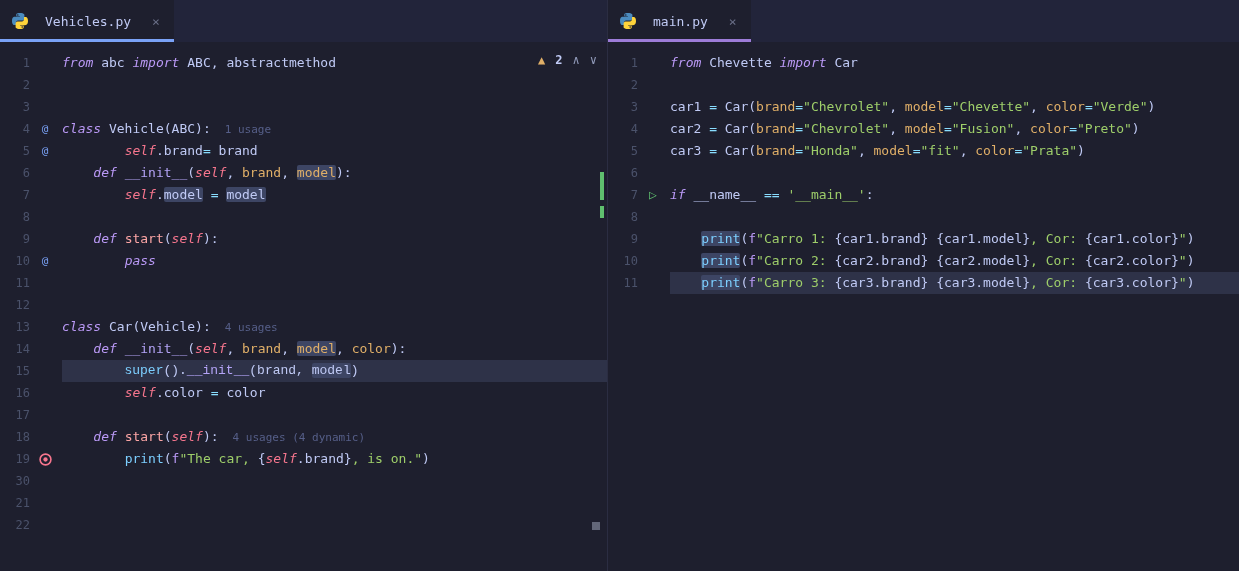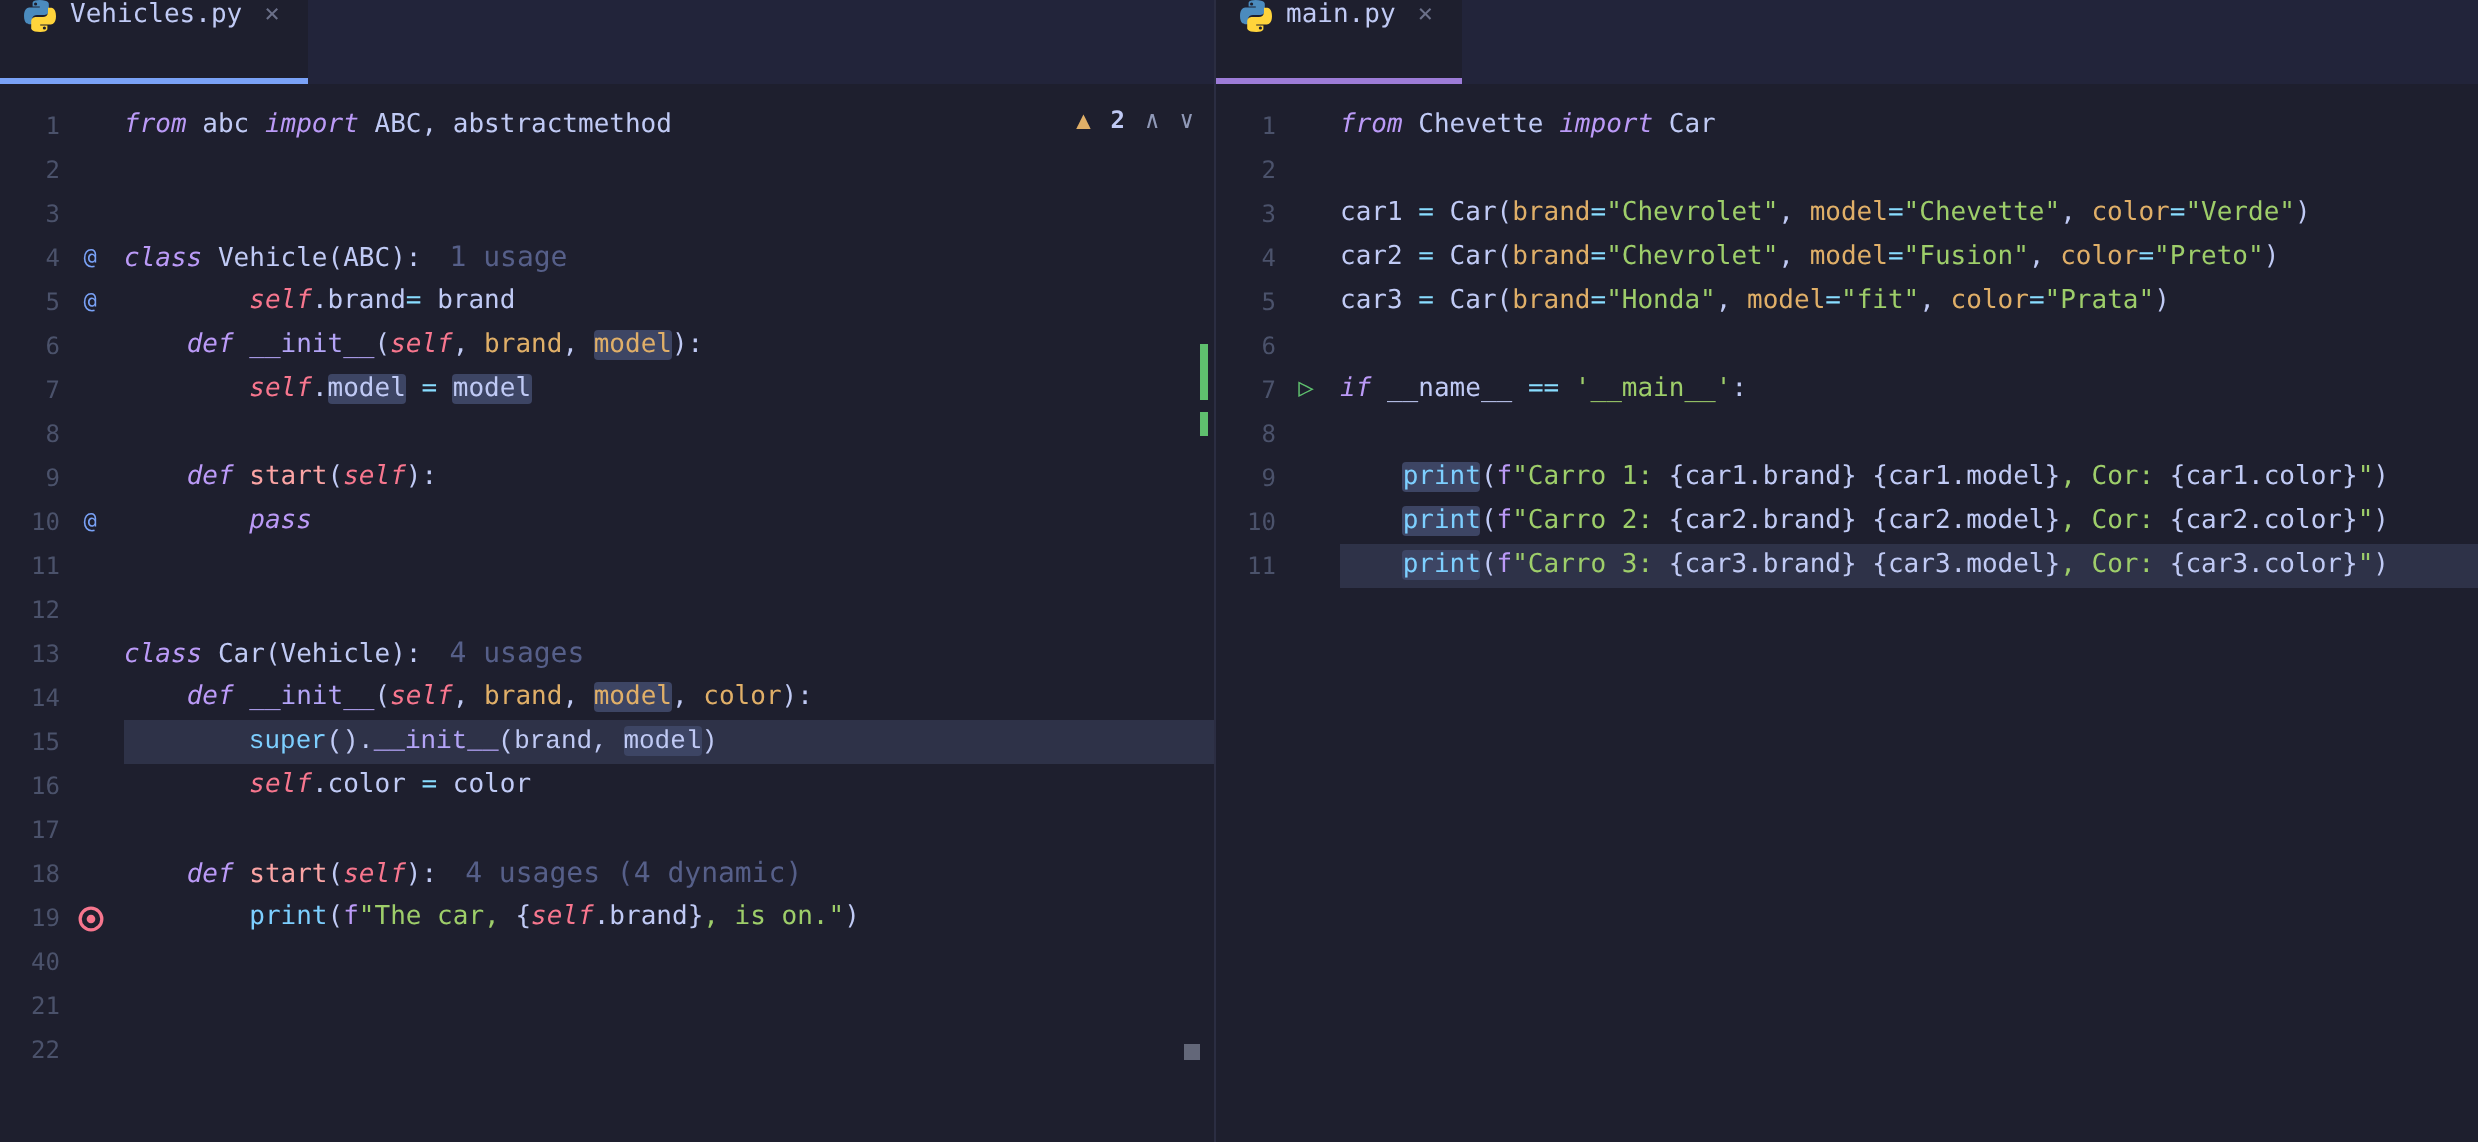--- a/index.html
+++ b/index.html
@@ -31,8 +31,8 @@
   height: 42px;
   padding: 0 14px 0 12px;
   display: flex;
-  align-items: flex-start;
-  gap: 7px;
+  align-items: center;
+  gap: 17px;
   background: #1e1f2e;
   color: #c0caf5;
   font-size: 13px;

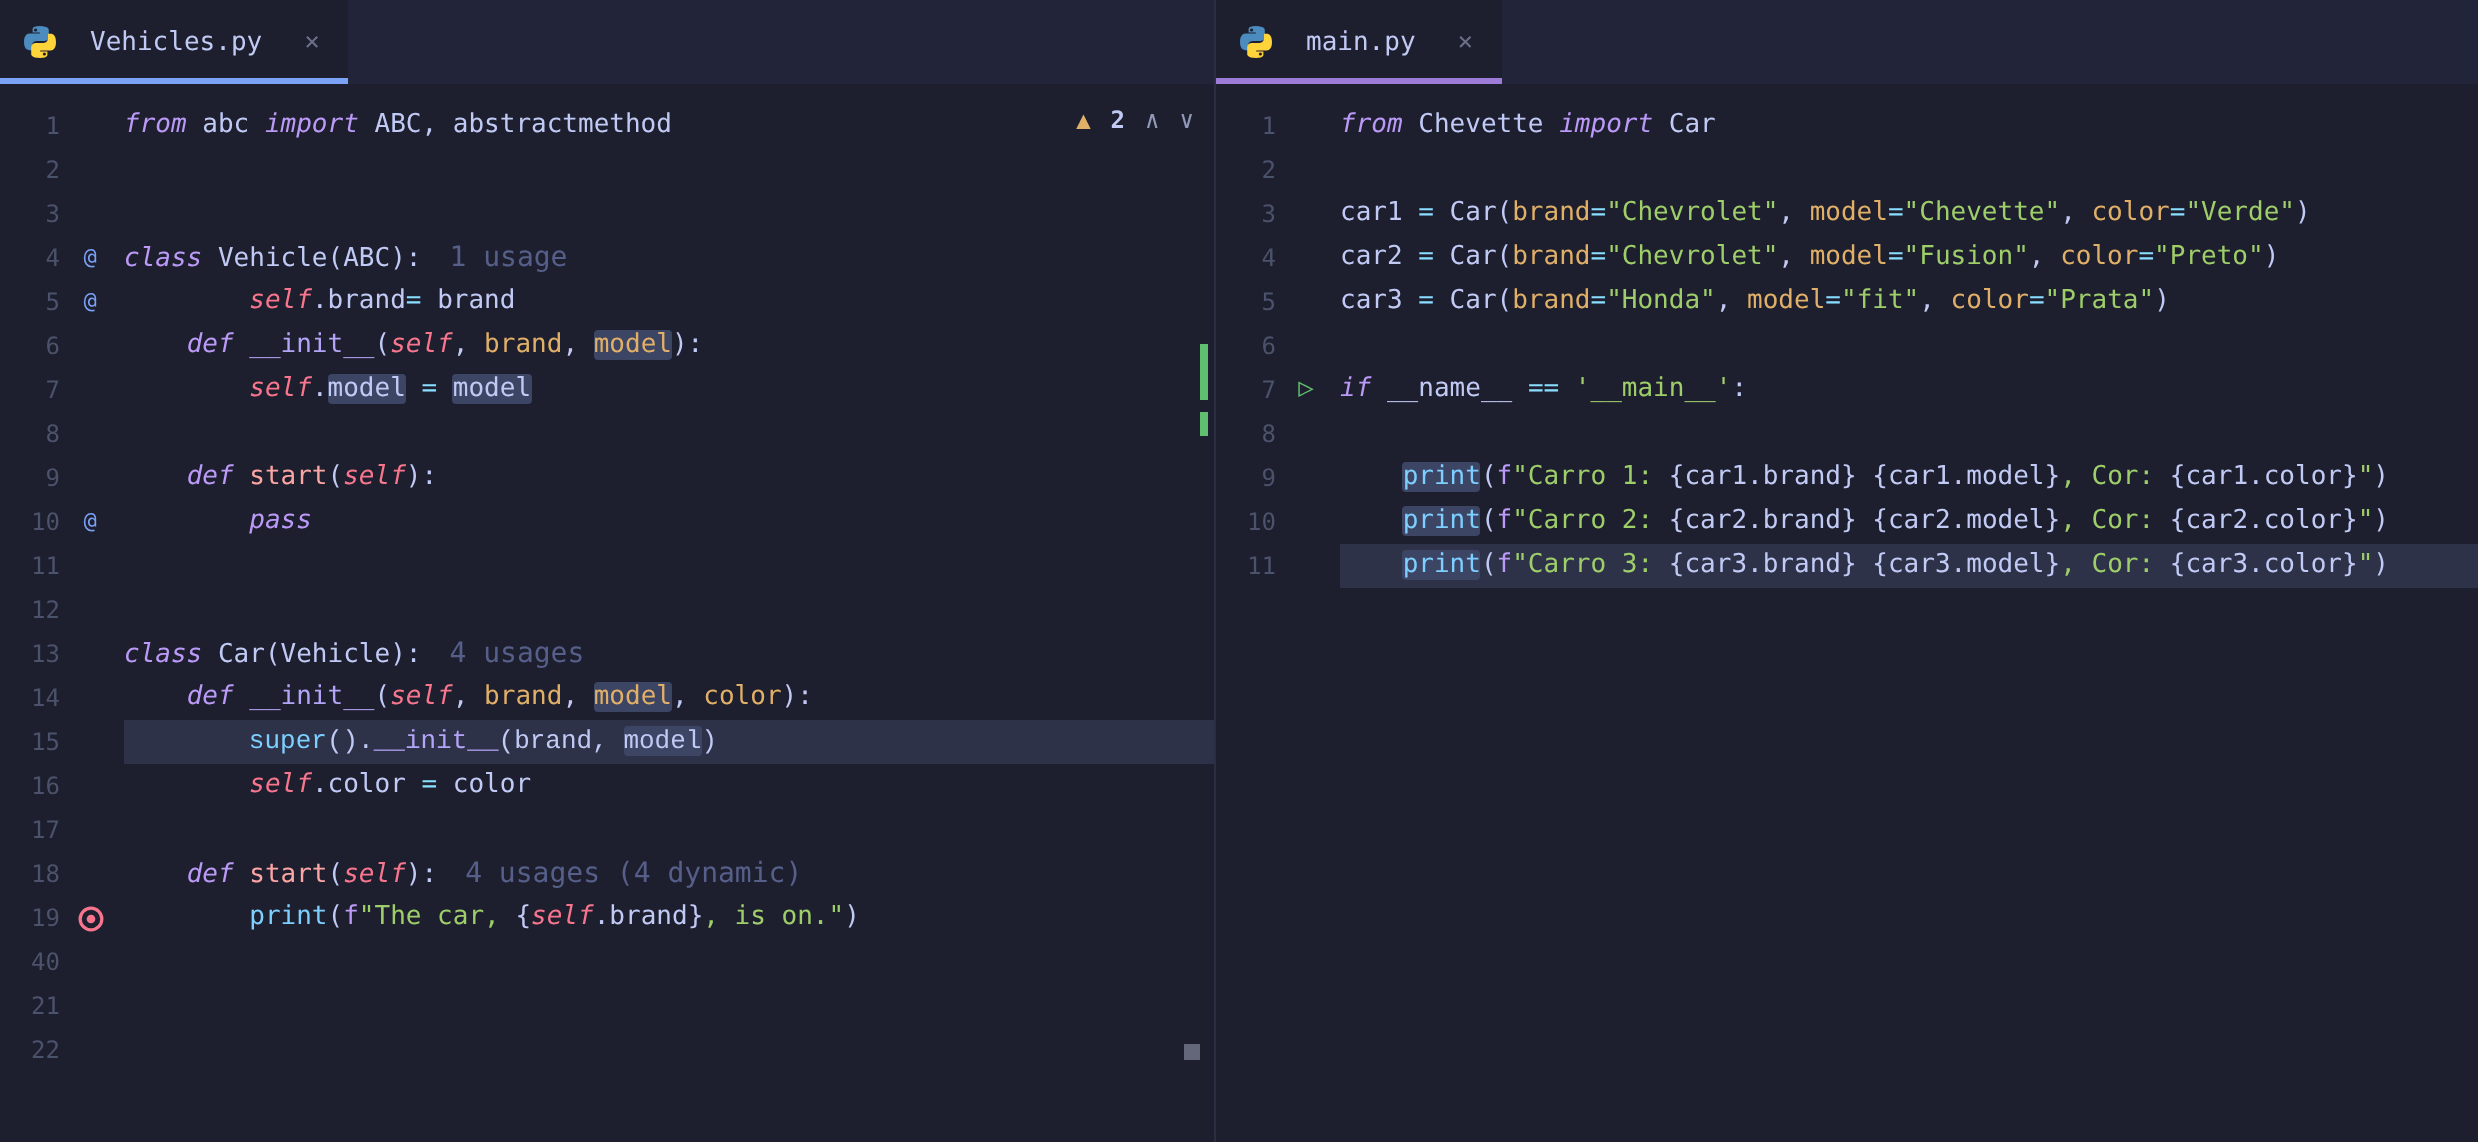--- a/index.html
+++ b/index.html
@@ -103,7 +103,7 @@
 .tok-builtin { color: #7dcfff; }
 .tok-op { color: #89ddff; }
 .tok-fexpr { color: #c0caf5; }
-.usage-hint { color: #565f89; font-size: 14px; margin-left: 14px; }
+.usage-hint { color: #565f89; font-size: 11px; margin-left: 14px; }
 .inspections {
   position: absolute;
   top: 11px; right: 10px;

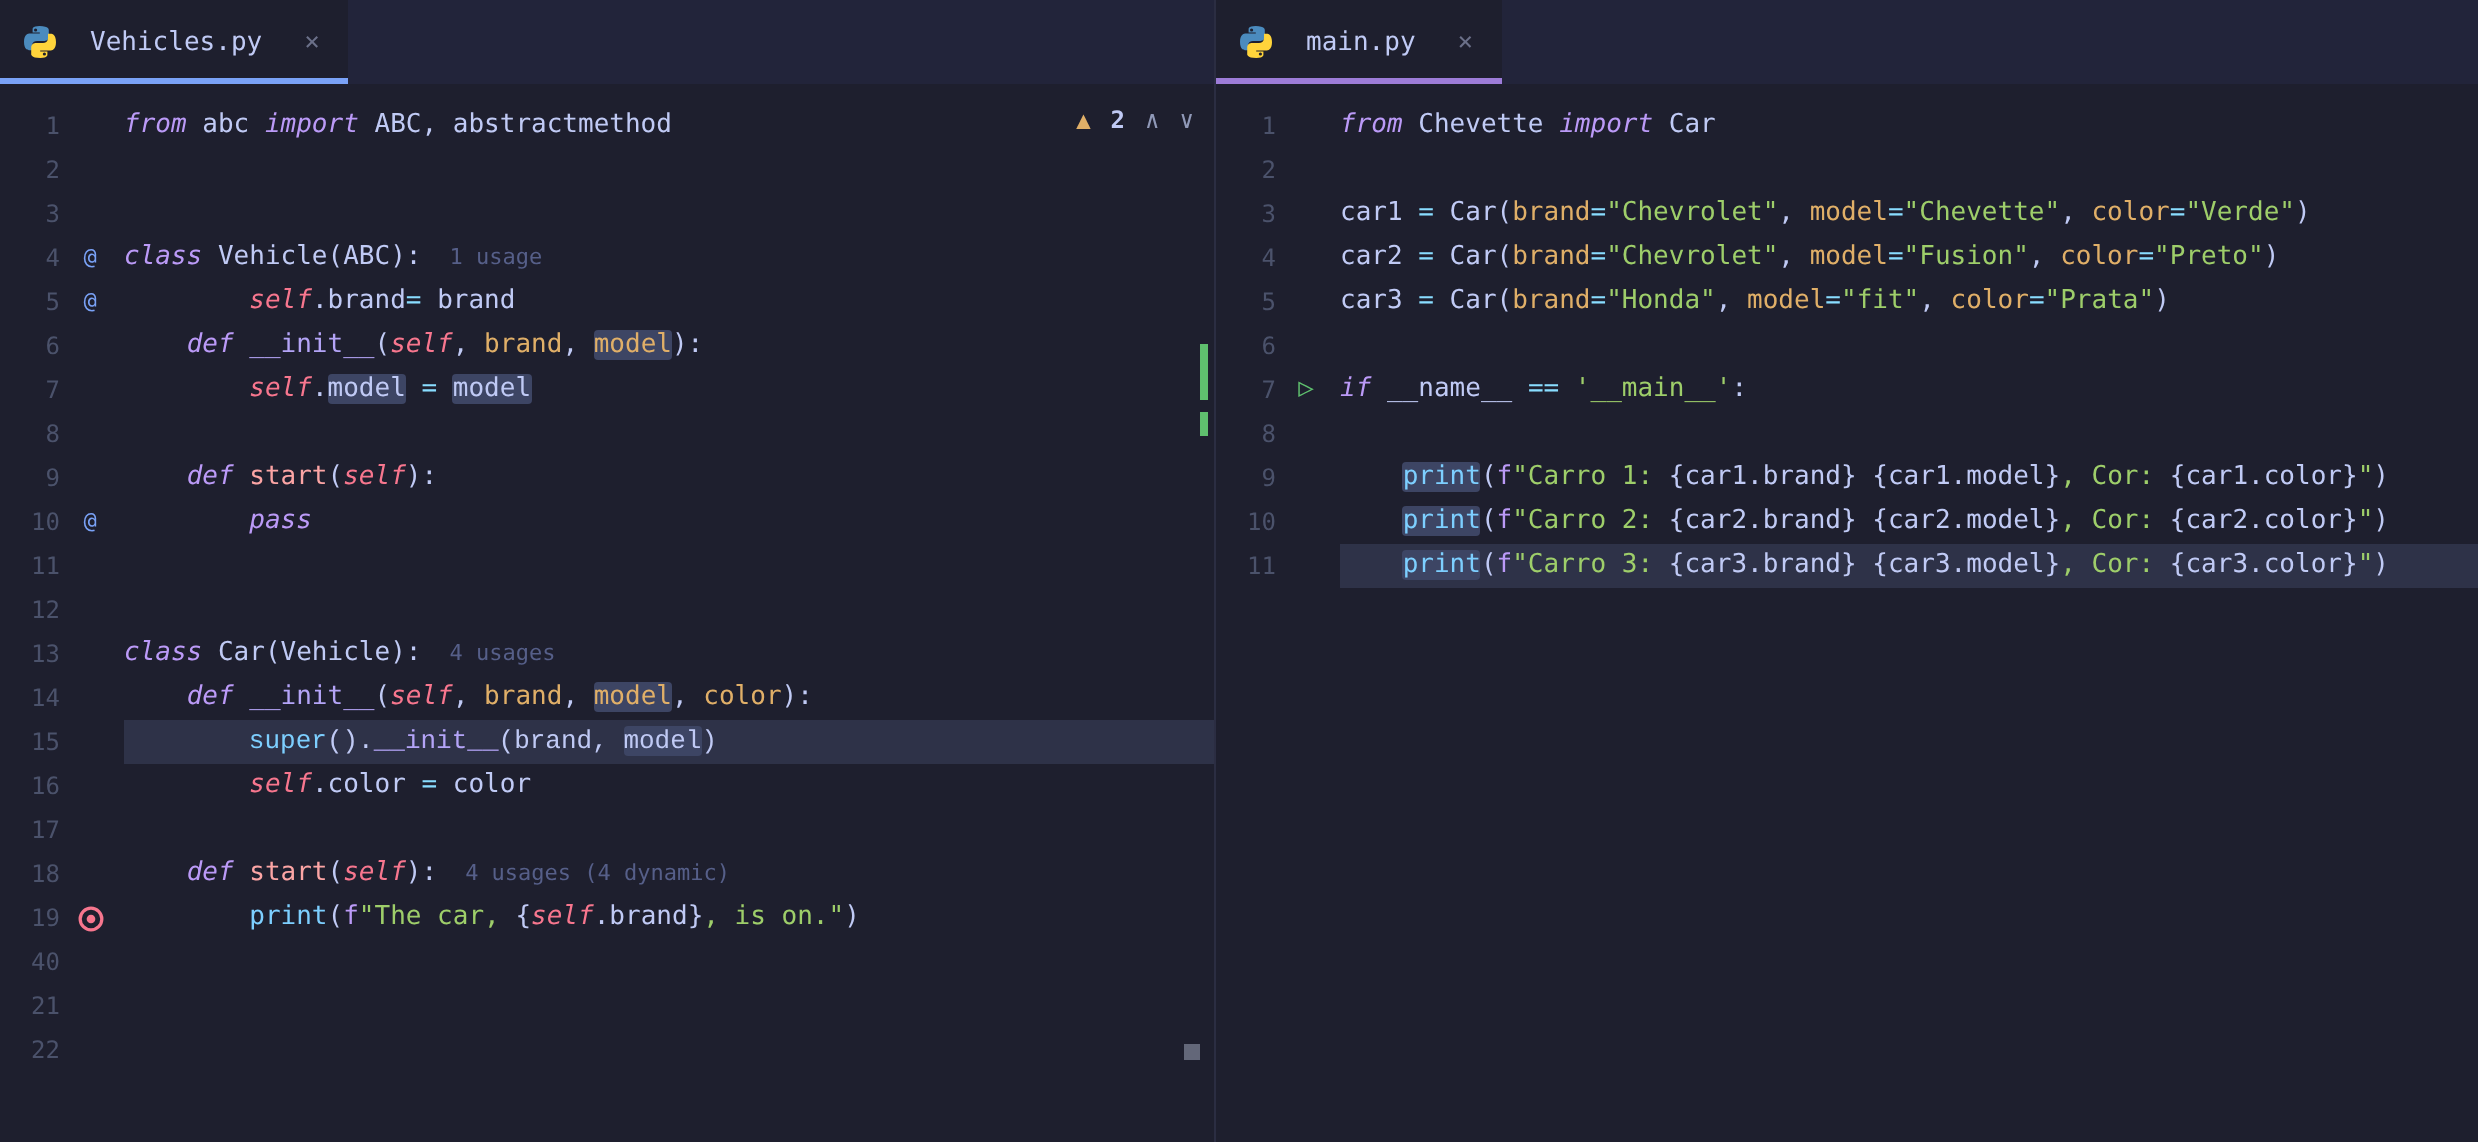--- a/index.html
+++ b/index.html
@@ -239,7 +239,7 @@
           </span>
         </div>
       <div class="gutter-row">
-          <span class="ln">40</span>
+          <span class="ln">30</span>
           <span class="gut-icon"></span>
         </div>
       <div class="gutter-row">

